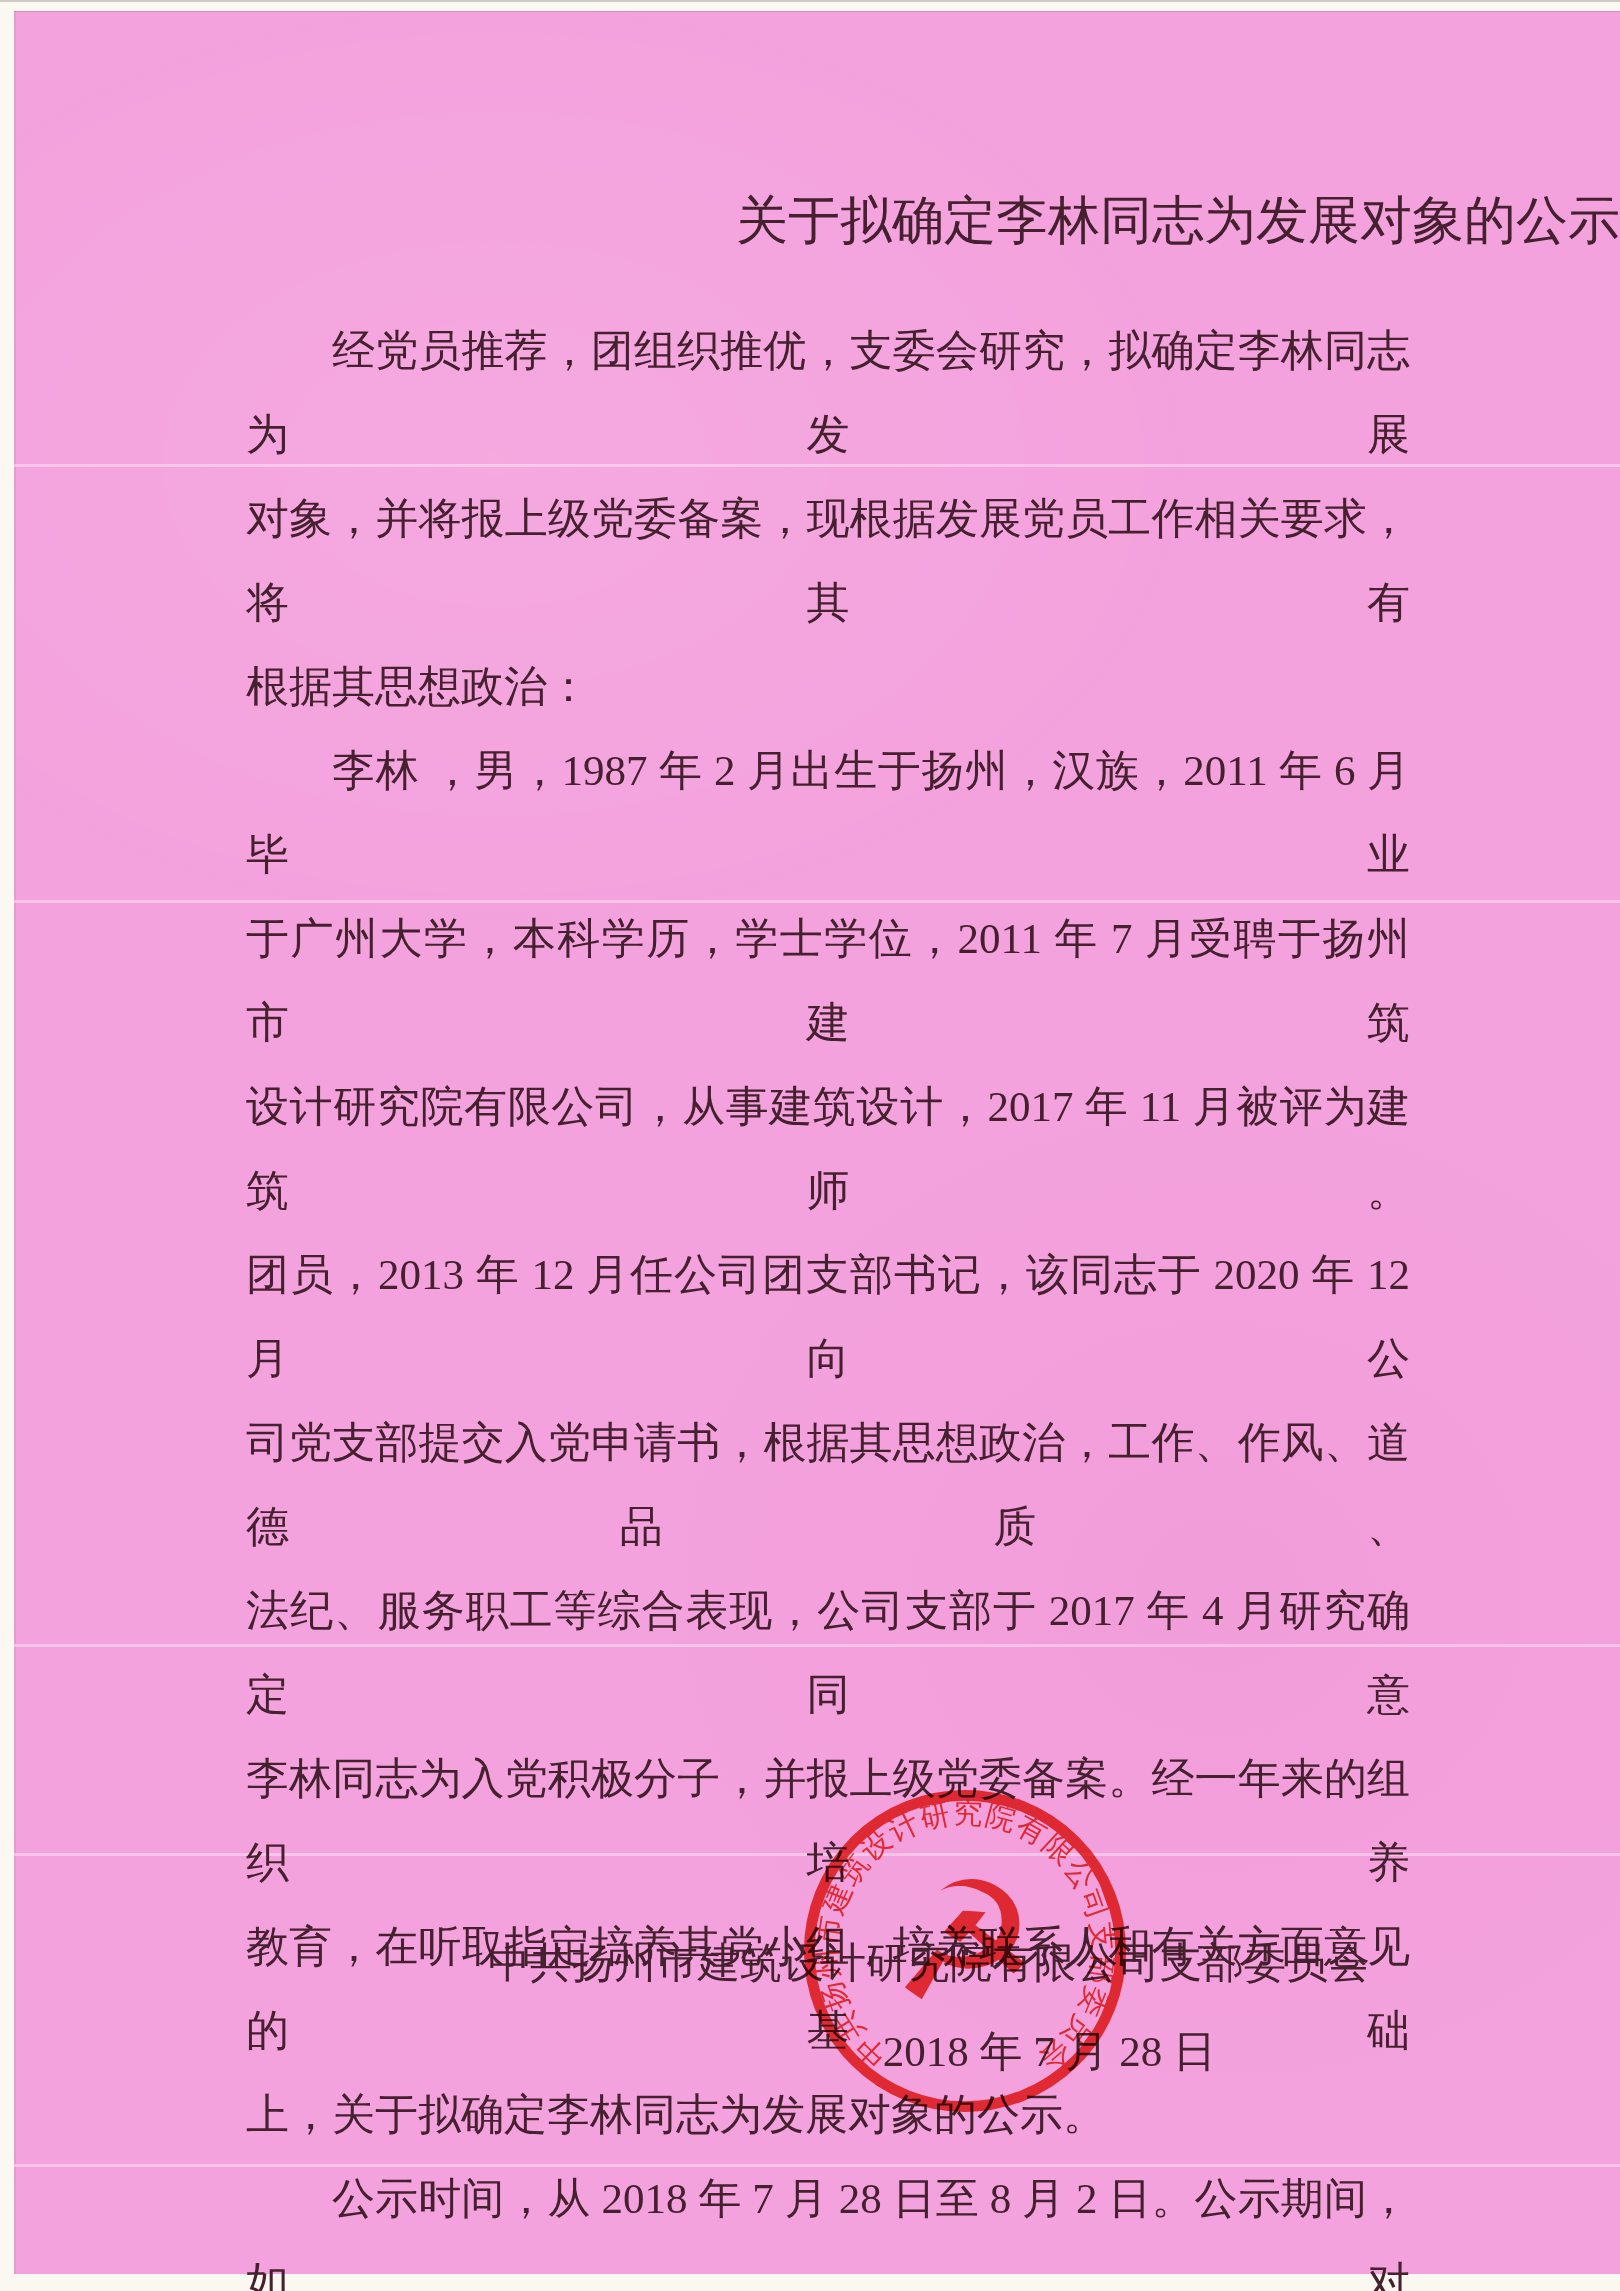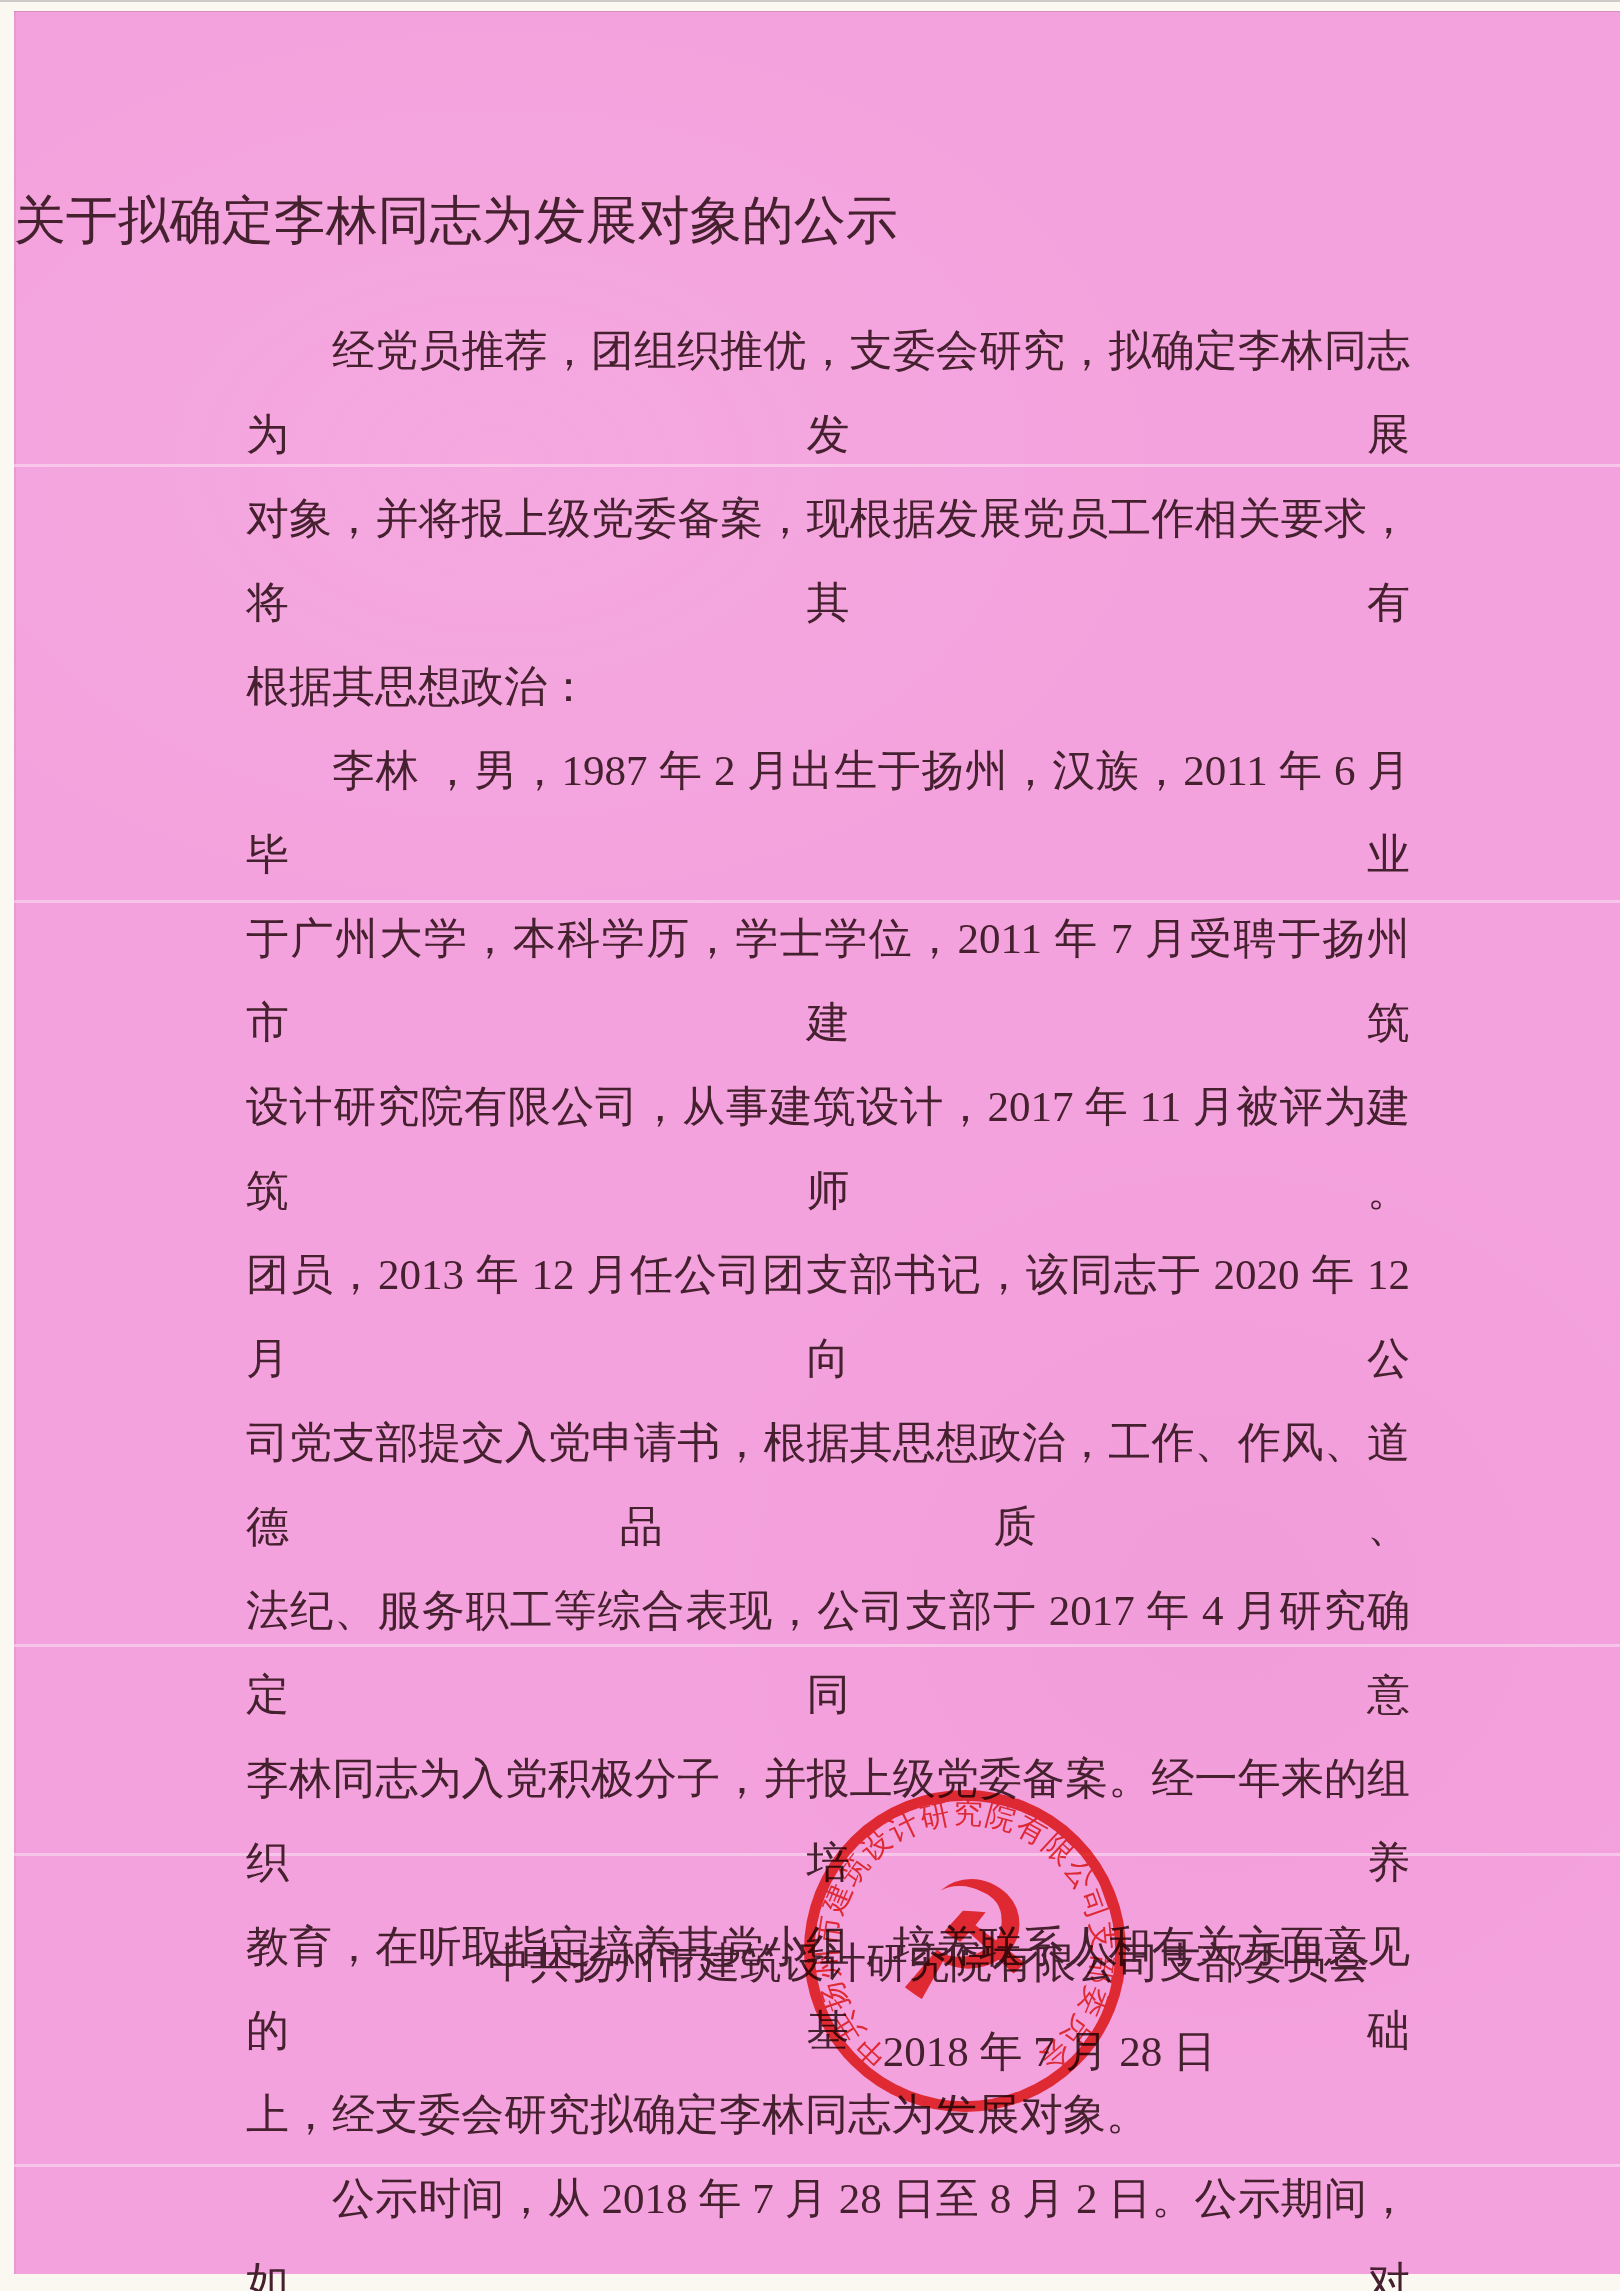--- a/index.html
+++ b/index.html
@@ -35,7 +35,7 @@
   }
   #title{
     position:absolute;left:13.7px;right:0;top:182px;
-    text-align:left;
+    text-align:right;
     font-size:52px;line-height:78px;
     letter-spacing:0px;
     color:var(--ink);

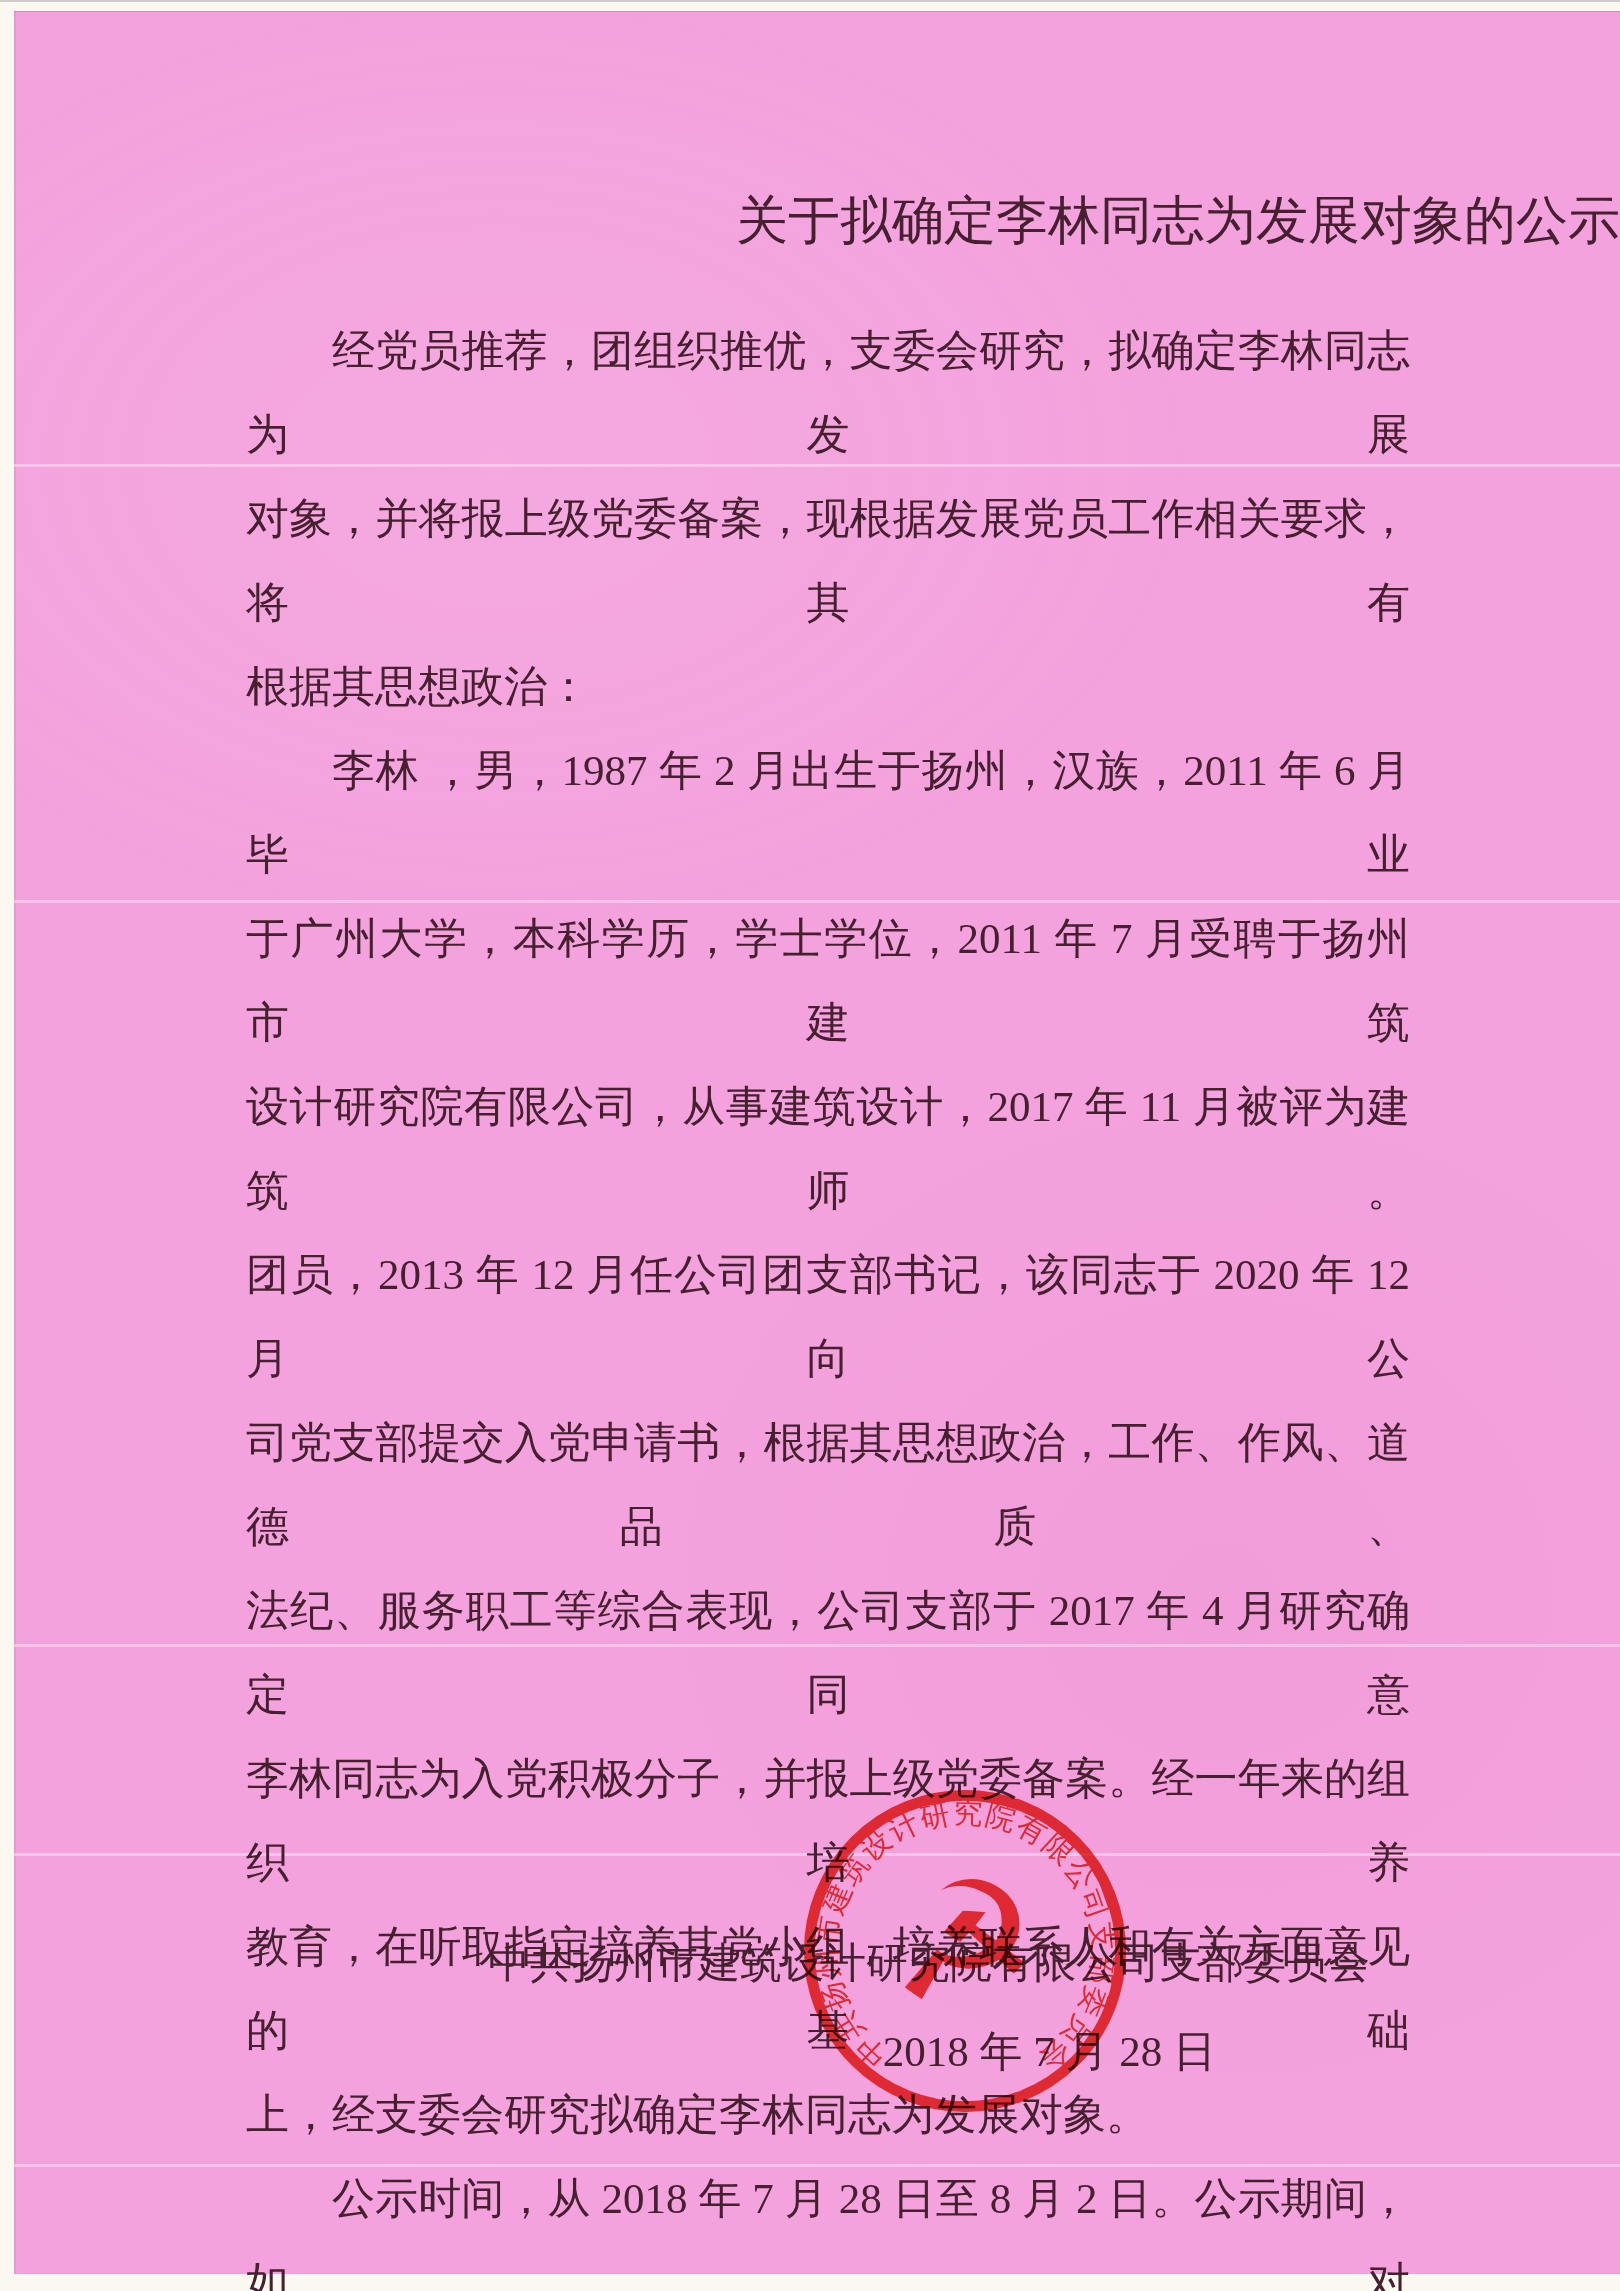--- a/index.html
+++ b/index.html
@@ -107,7 +107,7 @@
       <div class="line j">法纪、服务职工等综合表现，公司支部于 2017 年 4 月研究确定同意</div>
       <div class="line j">李林同志为入党积极分子，并报上级党委备案。经一年来的组织培养</div>
       <div class="line j">教育，在听取指定培养其党小组，培养联系人和有关方面意见的基础</div>
-      <div class="line">上，经支委会研究拟确定李林同志为发展对象。</div>
+      <div class="line">上，关于拟确定李林同志为发展对象的公示。</div>
       <div class="line j ind">公示时间，从 2018 年 7 月 28 日至 8 月 2 日。公示期间，如对</div>
     </div>
 

